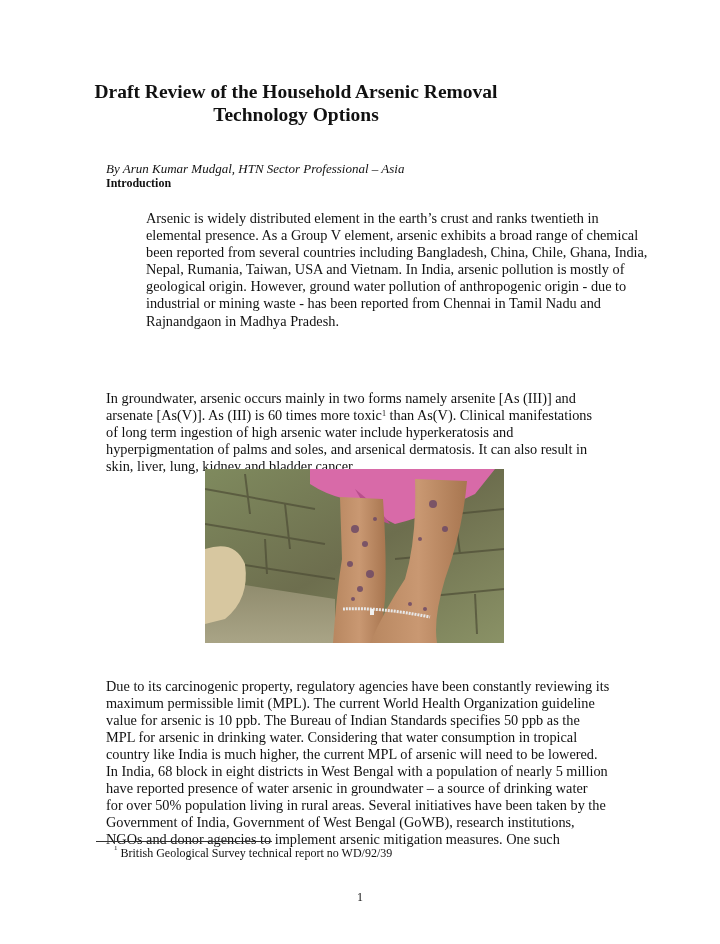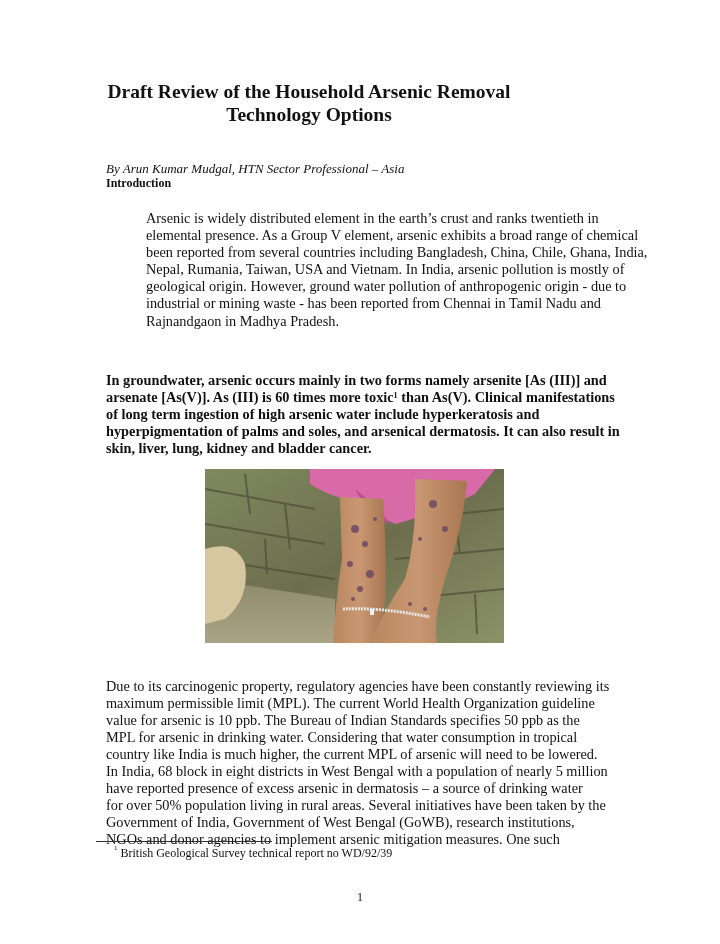--- a/index.html
+++ b/index.html
@@ -8,7 +8,7 @@
       font-family: "Liberation Serif", "DejaVu Serif", serif; color: #111;
     }
     .title {
-      position: absolute; left: 17px; width: 584px; top: 80px;
+      position: absolute; left: 4px; width: 584px; top: 80px;
       text-align: center; font-weight: bold; font-size: 19.5px; line-height: 23px;
     }
     .byline { position: absolute; left: 106px; top: 161px; font-size: 13px; font-style: italic; }

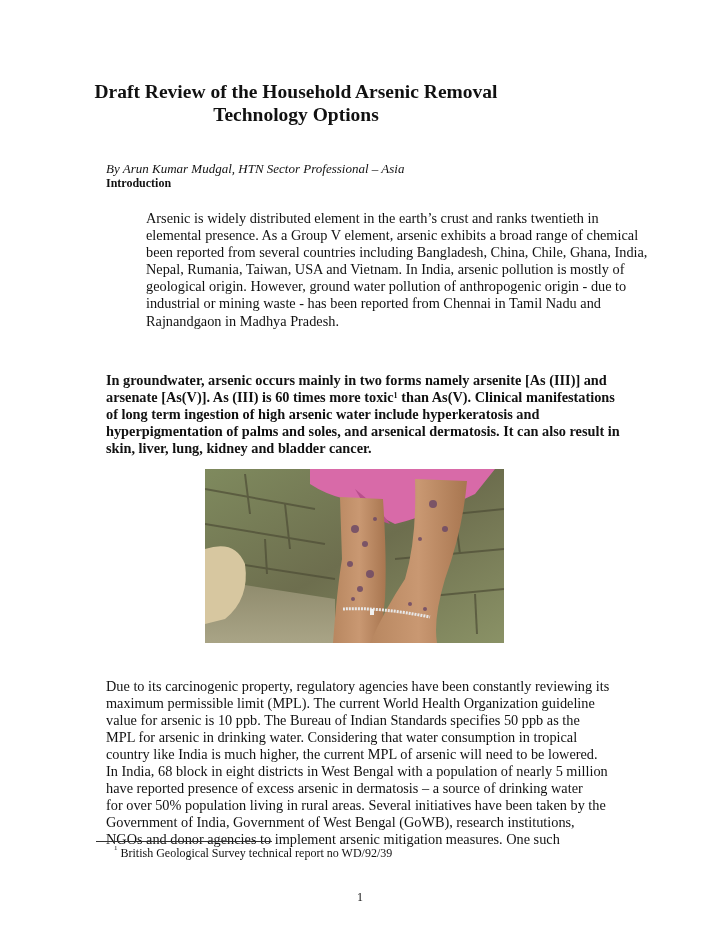--- a/index.html
+++ b/index.html
@@ -19,7 +19,7 @@
     }
     .para .line { display: block; }
     .p1 { top: 210px; margin-left: 40px; }
-    .p2 { top: 372px; font-weight: bold; }
+    .p2 { top: 390px; }
     .p3 { top: 646px; margin-top: 32px; }
     .p4 { top: 746px; margin-top: 17px; }
     sup { font-size: 8px; vertical-align: top; position: relative; top: -2px; }

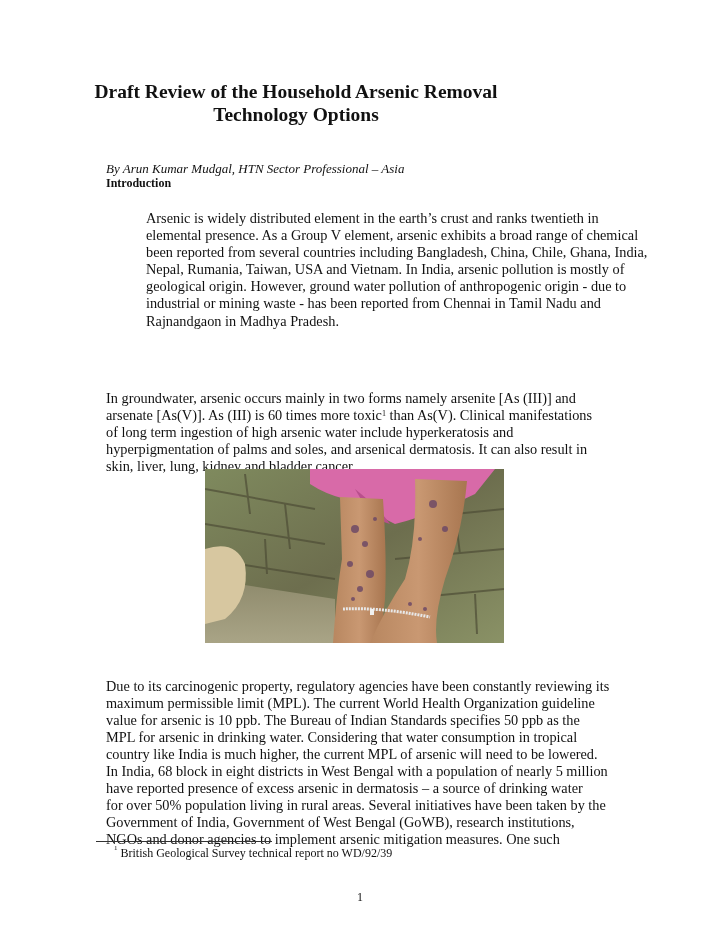--- a/index.html
+++ b/index.html
@@ -137,7 +137,7 @@
 
 <div class="para p4">
   <span class="line">In India, 68 block in eight districts in West Bengal with a population of nearly 5 million</span>
-  <span class="line">have reported presence of excess arsenic in dermatosis – a source of drinking water</span>
+  <span class="line">have reported presence of water arsenic in groundwater – a source of drinking water</span>
   <span class="line">for over 50% population living in rural areas.  Several initiatives have been taken by the</span>
   <span class="line">Government of India, Government of West Bengal (GoWB), research institutions,</span>
   <span class="line">NGOs and donor agencies to implement arsenic mitigation measures.  One such</span>

